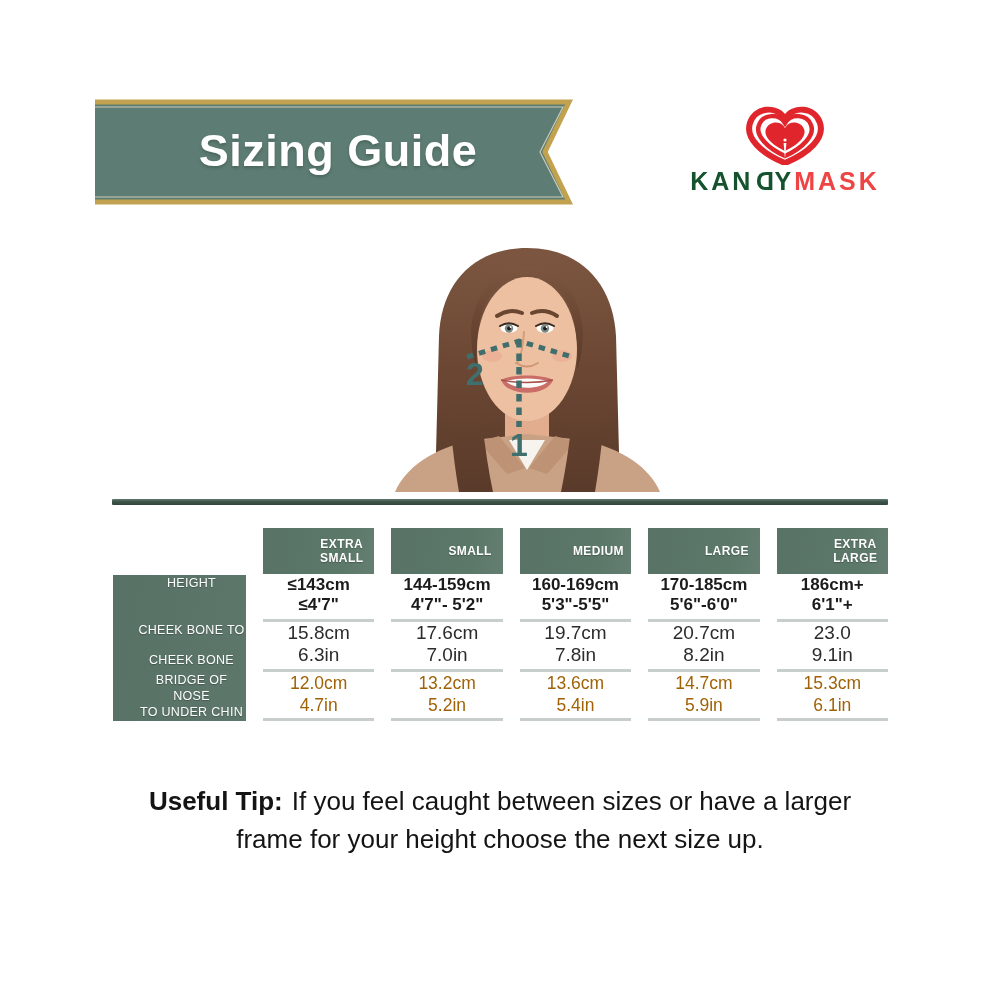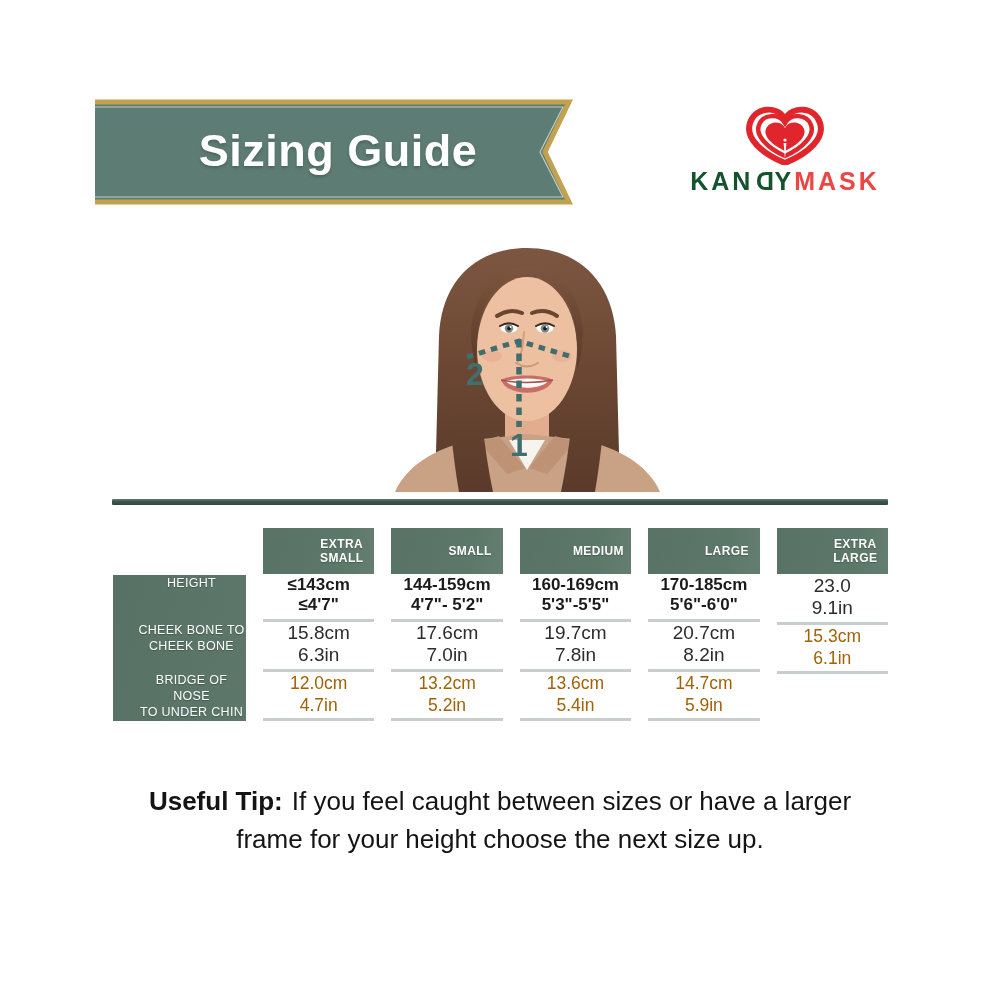--- a/index.html
+++ b/index.html
@@ -253,6 +253,10 @@
 
     <div class="col">
       <div class="col-header">EXTRA LARGE</div>
+      <div class="cell height">
+        <span>186cm+</span>
+        <span>6'1"+</span>
+      </div>
       <div class="cell cheek">
         <span>23.0</span>
         <span>9.1in</span>

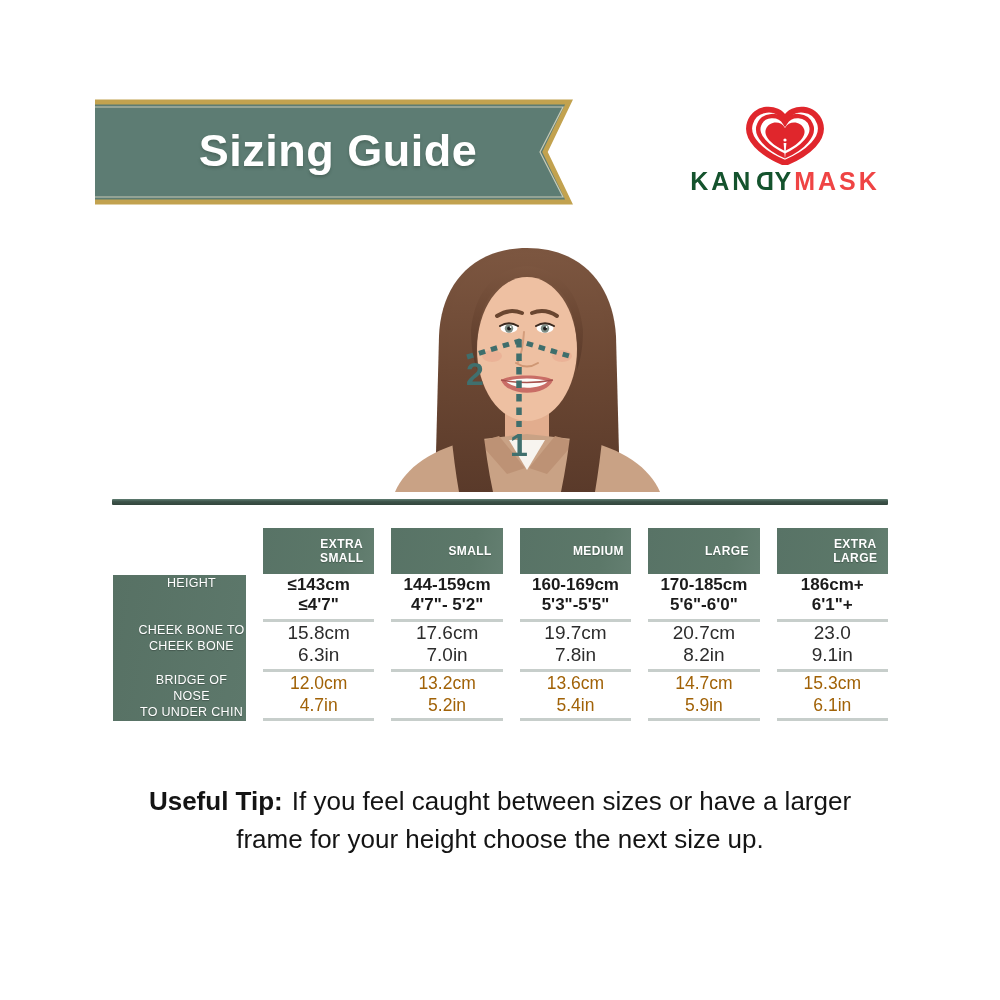--- a/index.html
+++ b/index.html
@@ -53,7 +53,7 @@
     letter-spacing:.3px;text-align:center;text-shadow:0 1px 1px rgba(0,0,0,.25);padding-left:24px;
   }
   .label-row.r1{height:47px;}
-  .label-row.r2{height:50px;}
+  .label-row.r2{height:50px;gap:14px;}
   .label-row.r3{height:49px;}
   .cell{
     display:flex;flex-direction:column;align-items:center;justify-content:flex-start;

